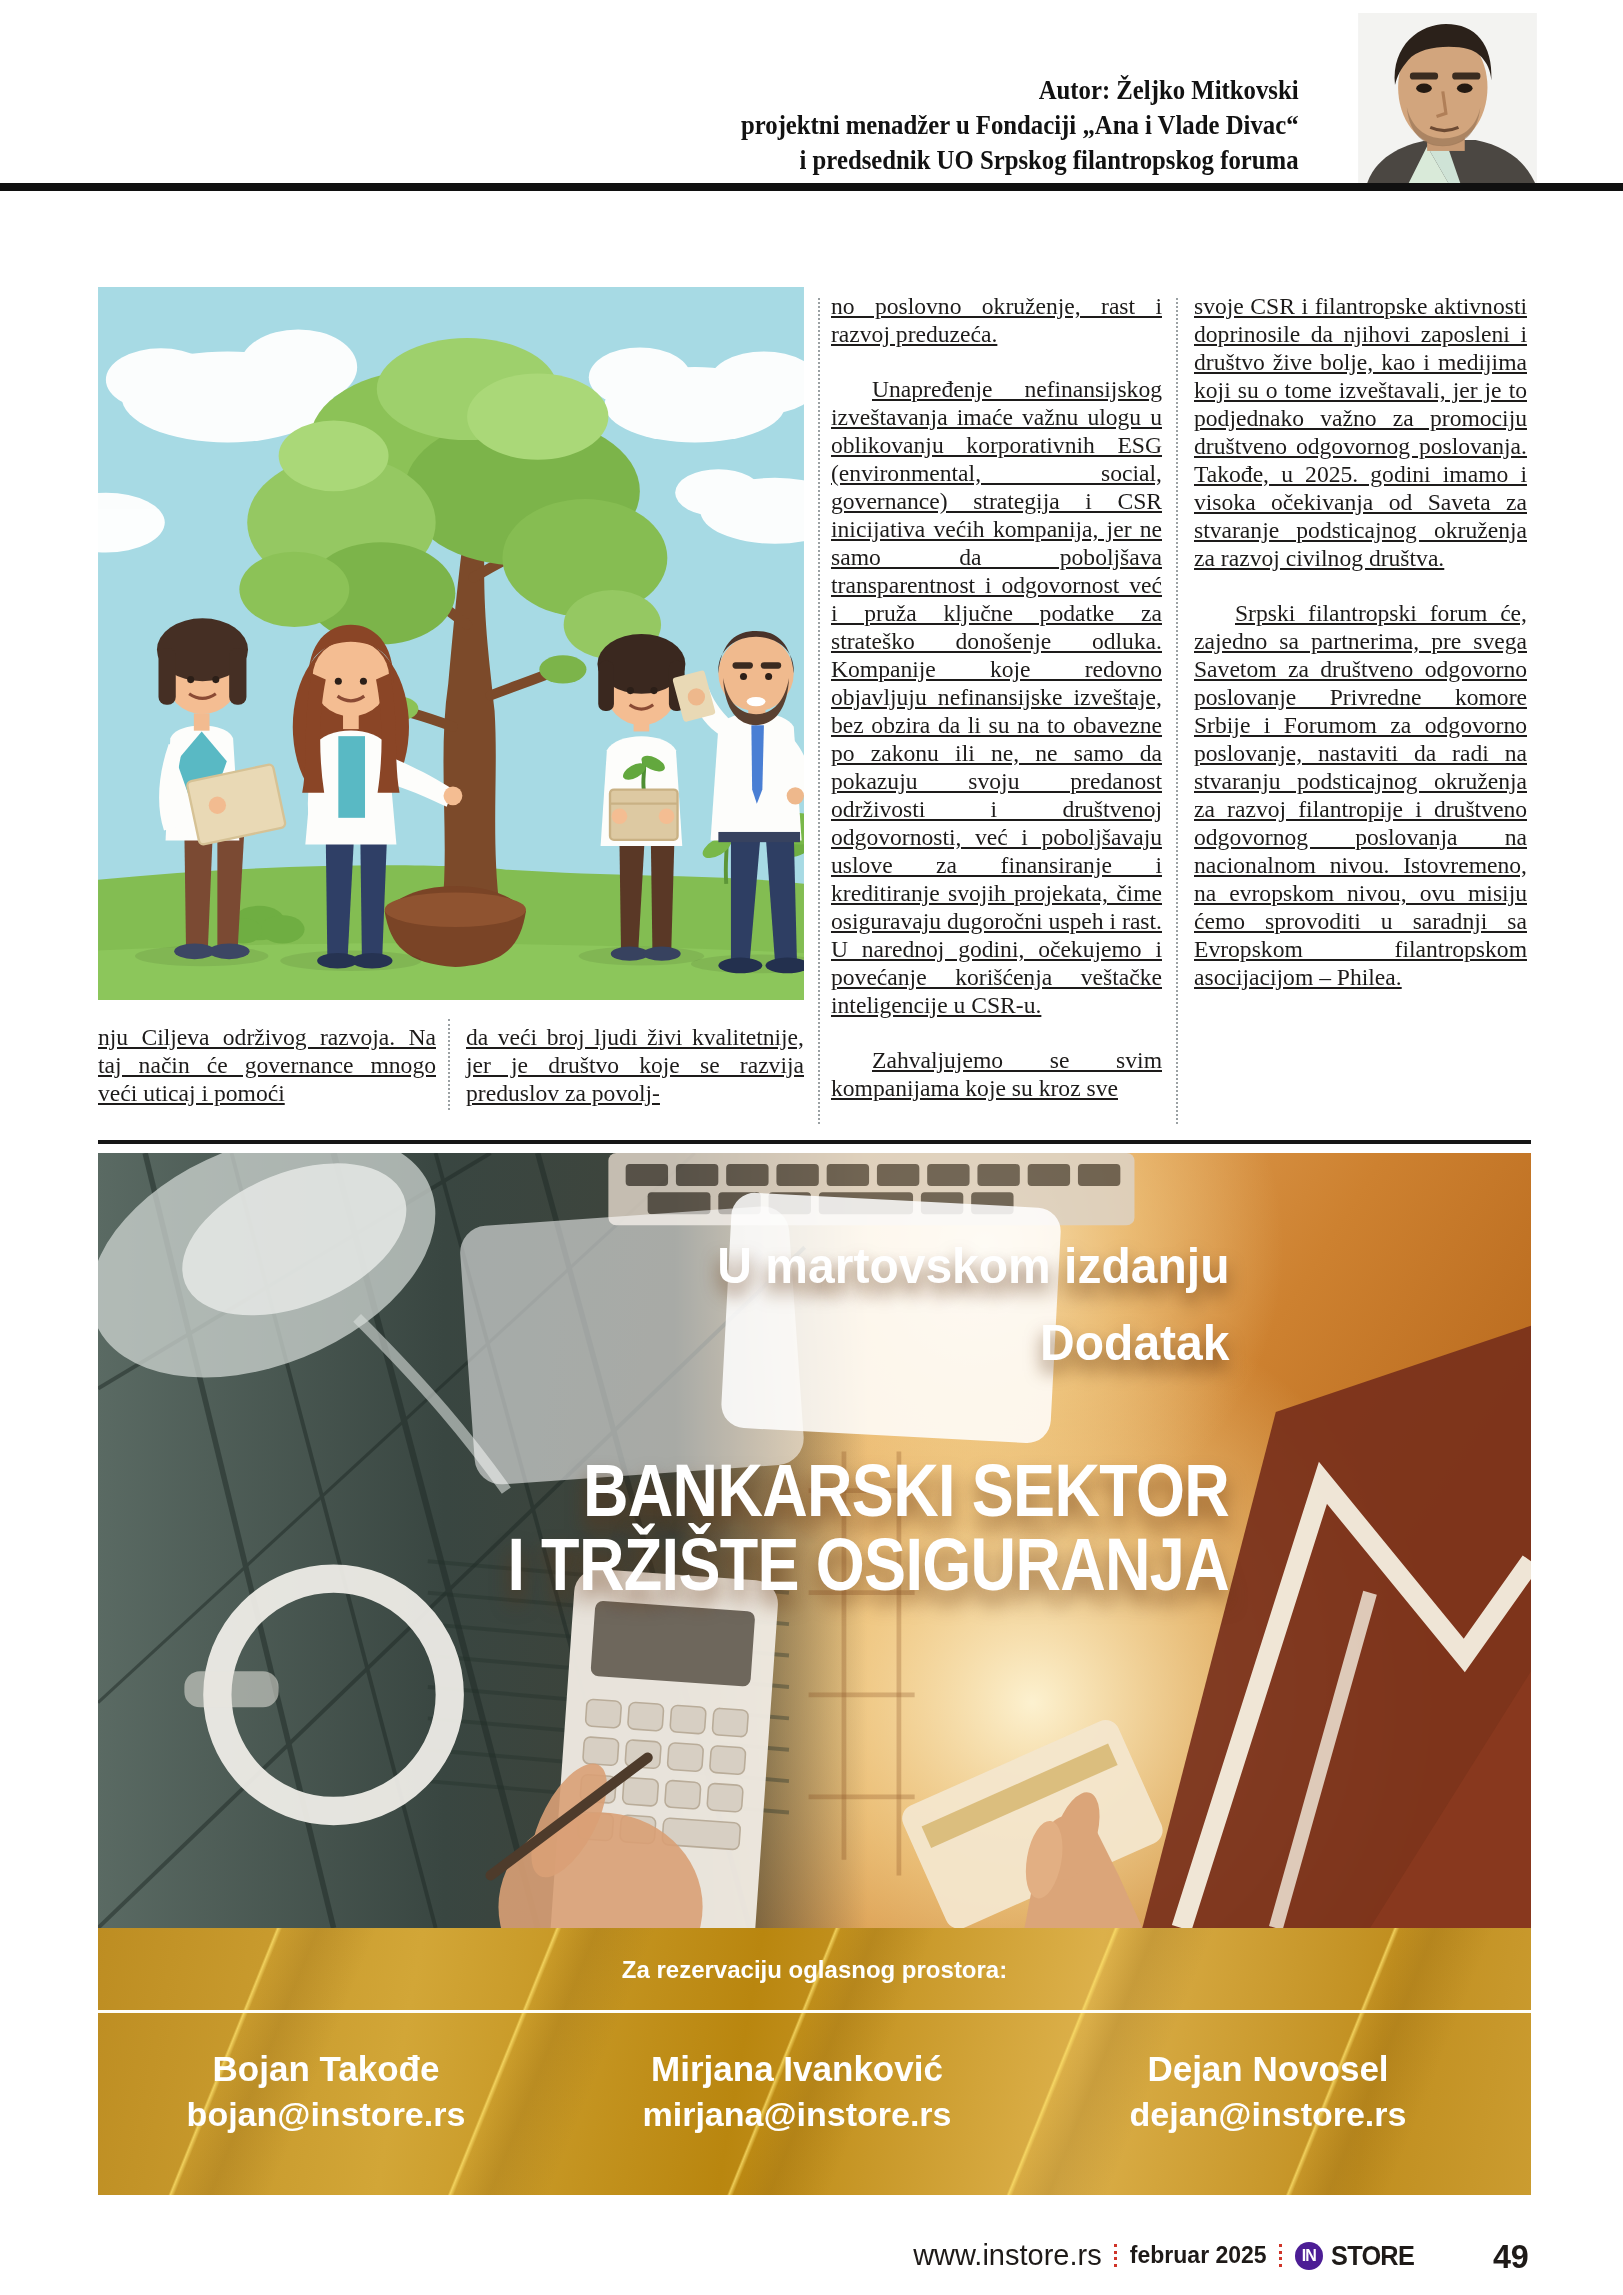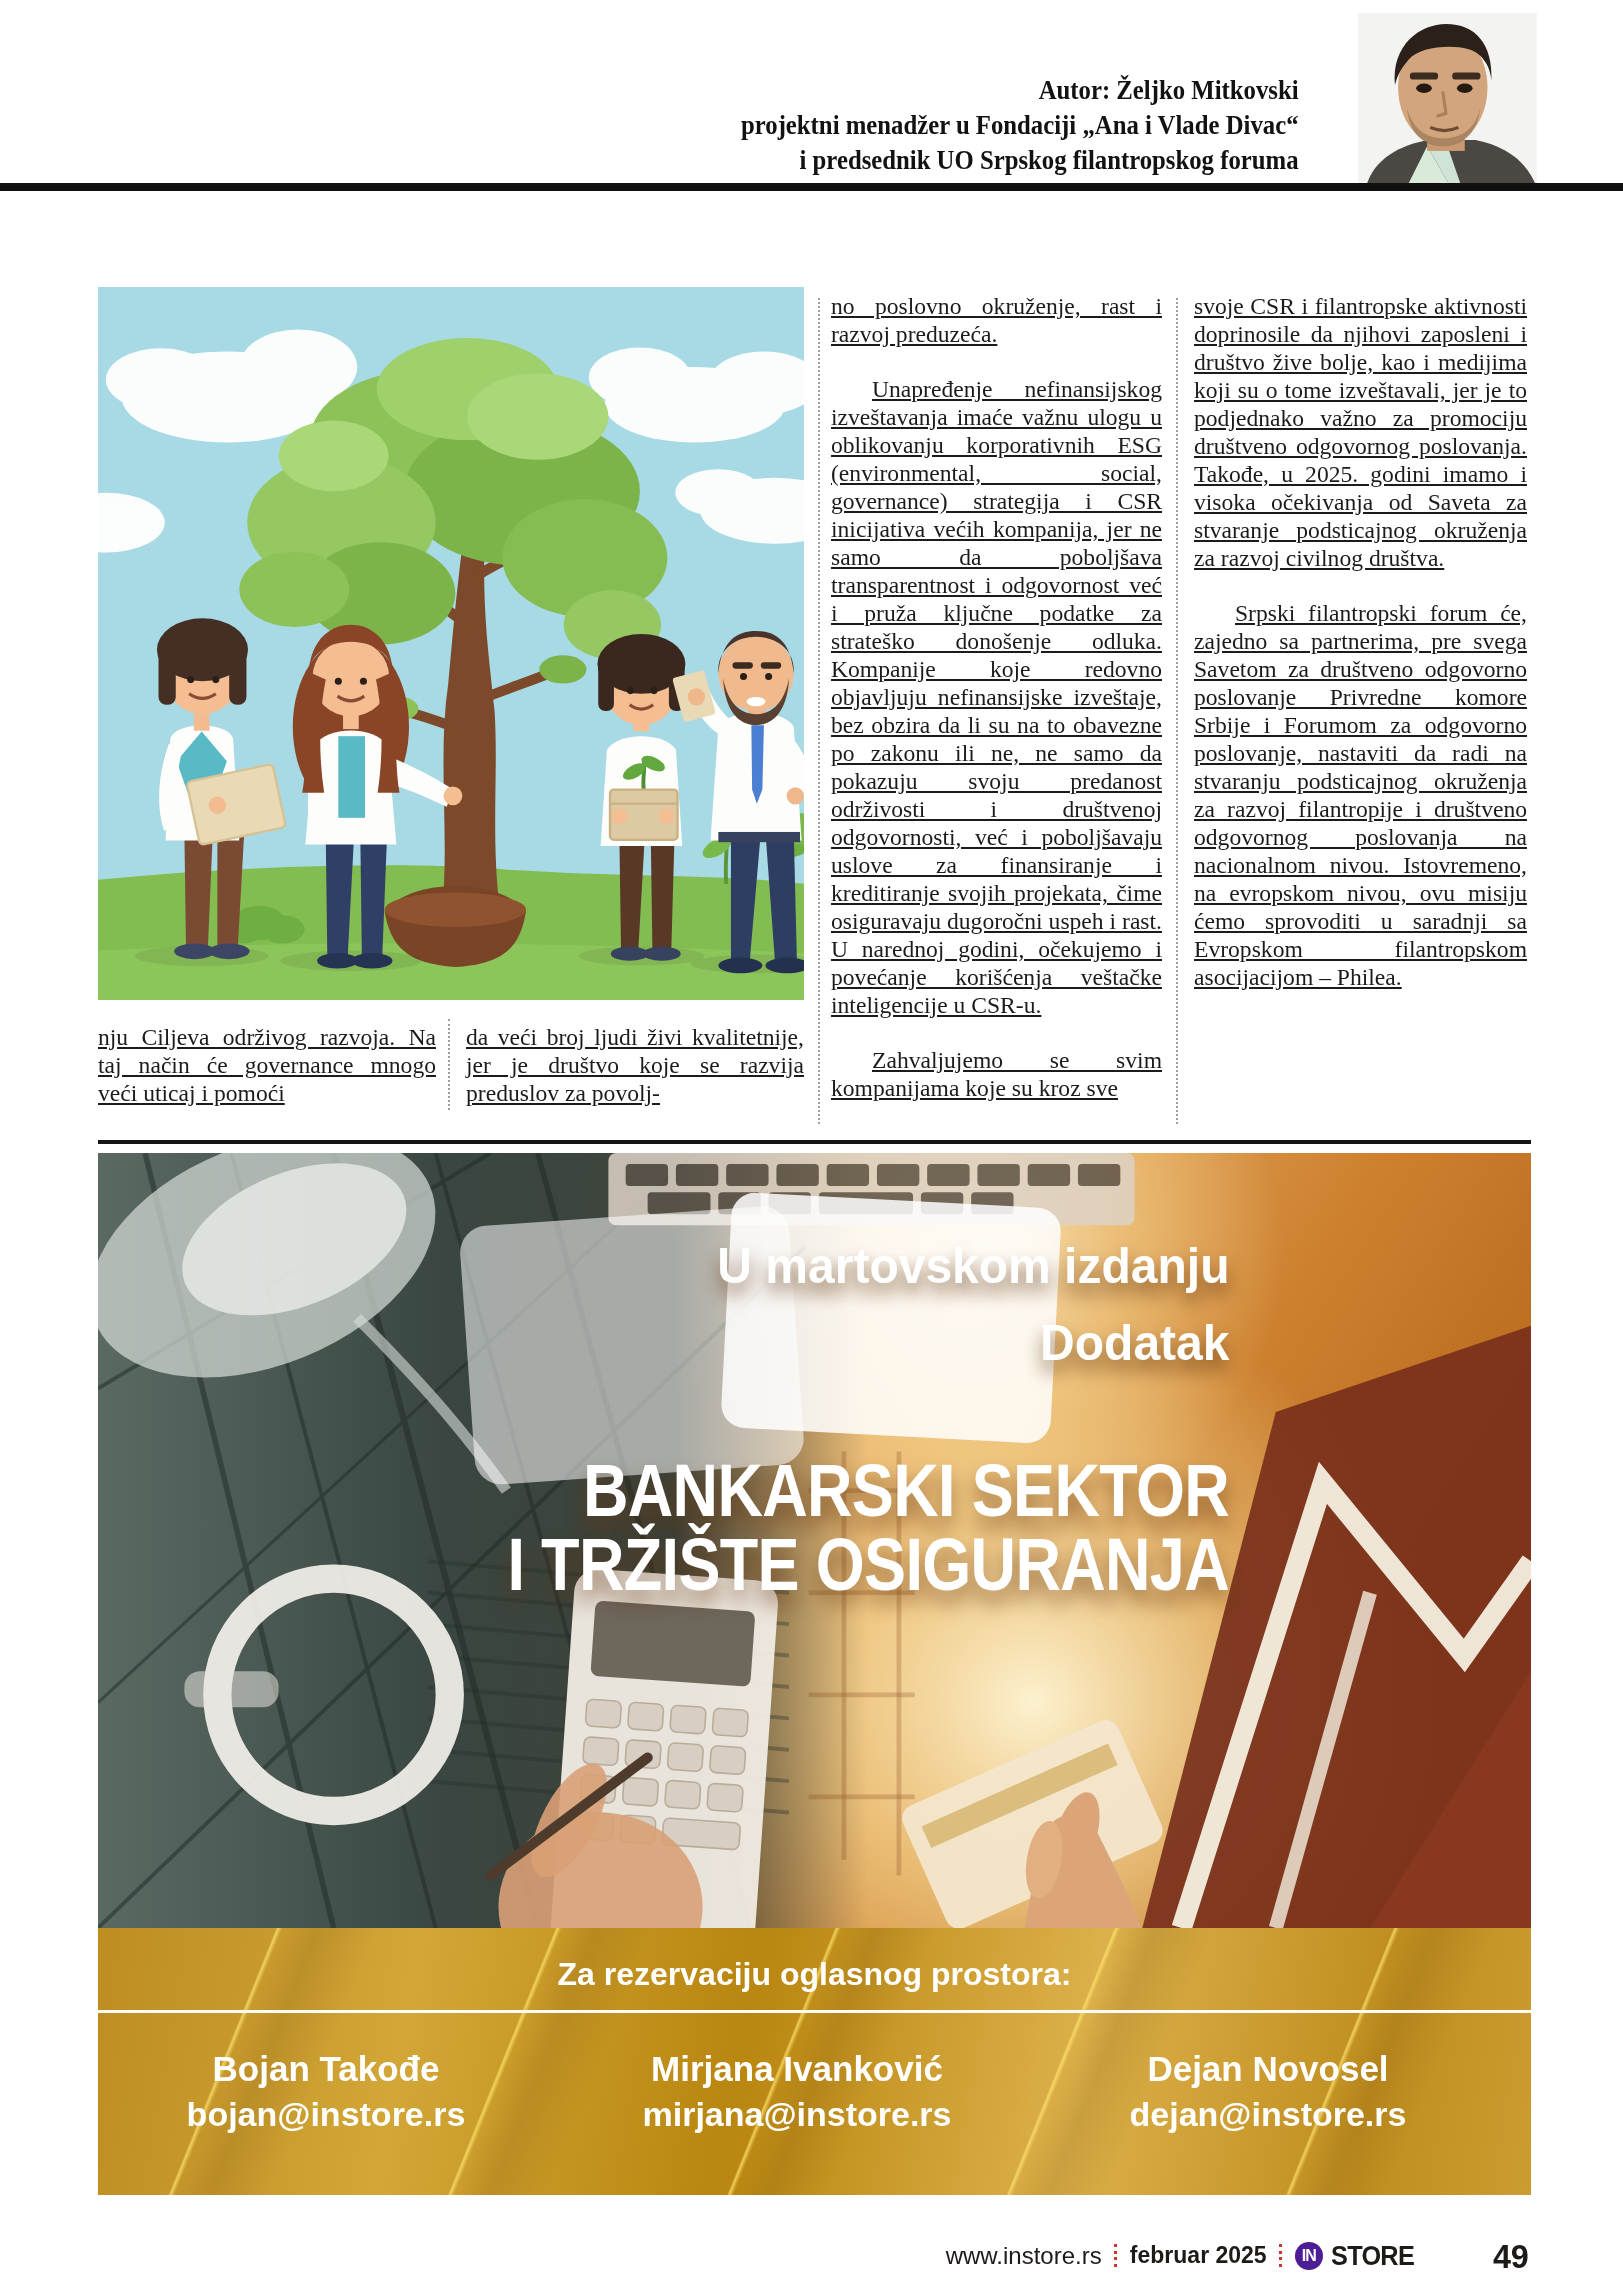--- a/index.html
+++ b/index.html
@@ -44,7 +44,7 @@
         rgba(120,80,10,0) 259px),
       linear-gradient(100deg,#bd8d22 0%,#d2a637 22%,#b9860f 45%,#dcb04a 68%,#c08e1f 88%,#cb9c30 100%);}
   .ad-gold-heading{position:absolute;left:0;top:28px;width:1433px;text-align:center;color:#fff;
-    font-family:"Liberation Sans",sans-serif;font-weight:bold;font-size:32px;}
+    font-family:"Liberation Sans",sans-serif;font-weight:bold;font-size:24px;}
   .ad-gold-line{position:absolute;left:0;top:82px;width:1433px;height:3.1px;background:#fdfdf8;}
   .contact{position:absolute;top:118px;width:330px;text-align:center;color:#fff;
     font-family:"Liberation Sans",sans-serif;font-weight:bold;}

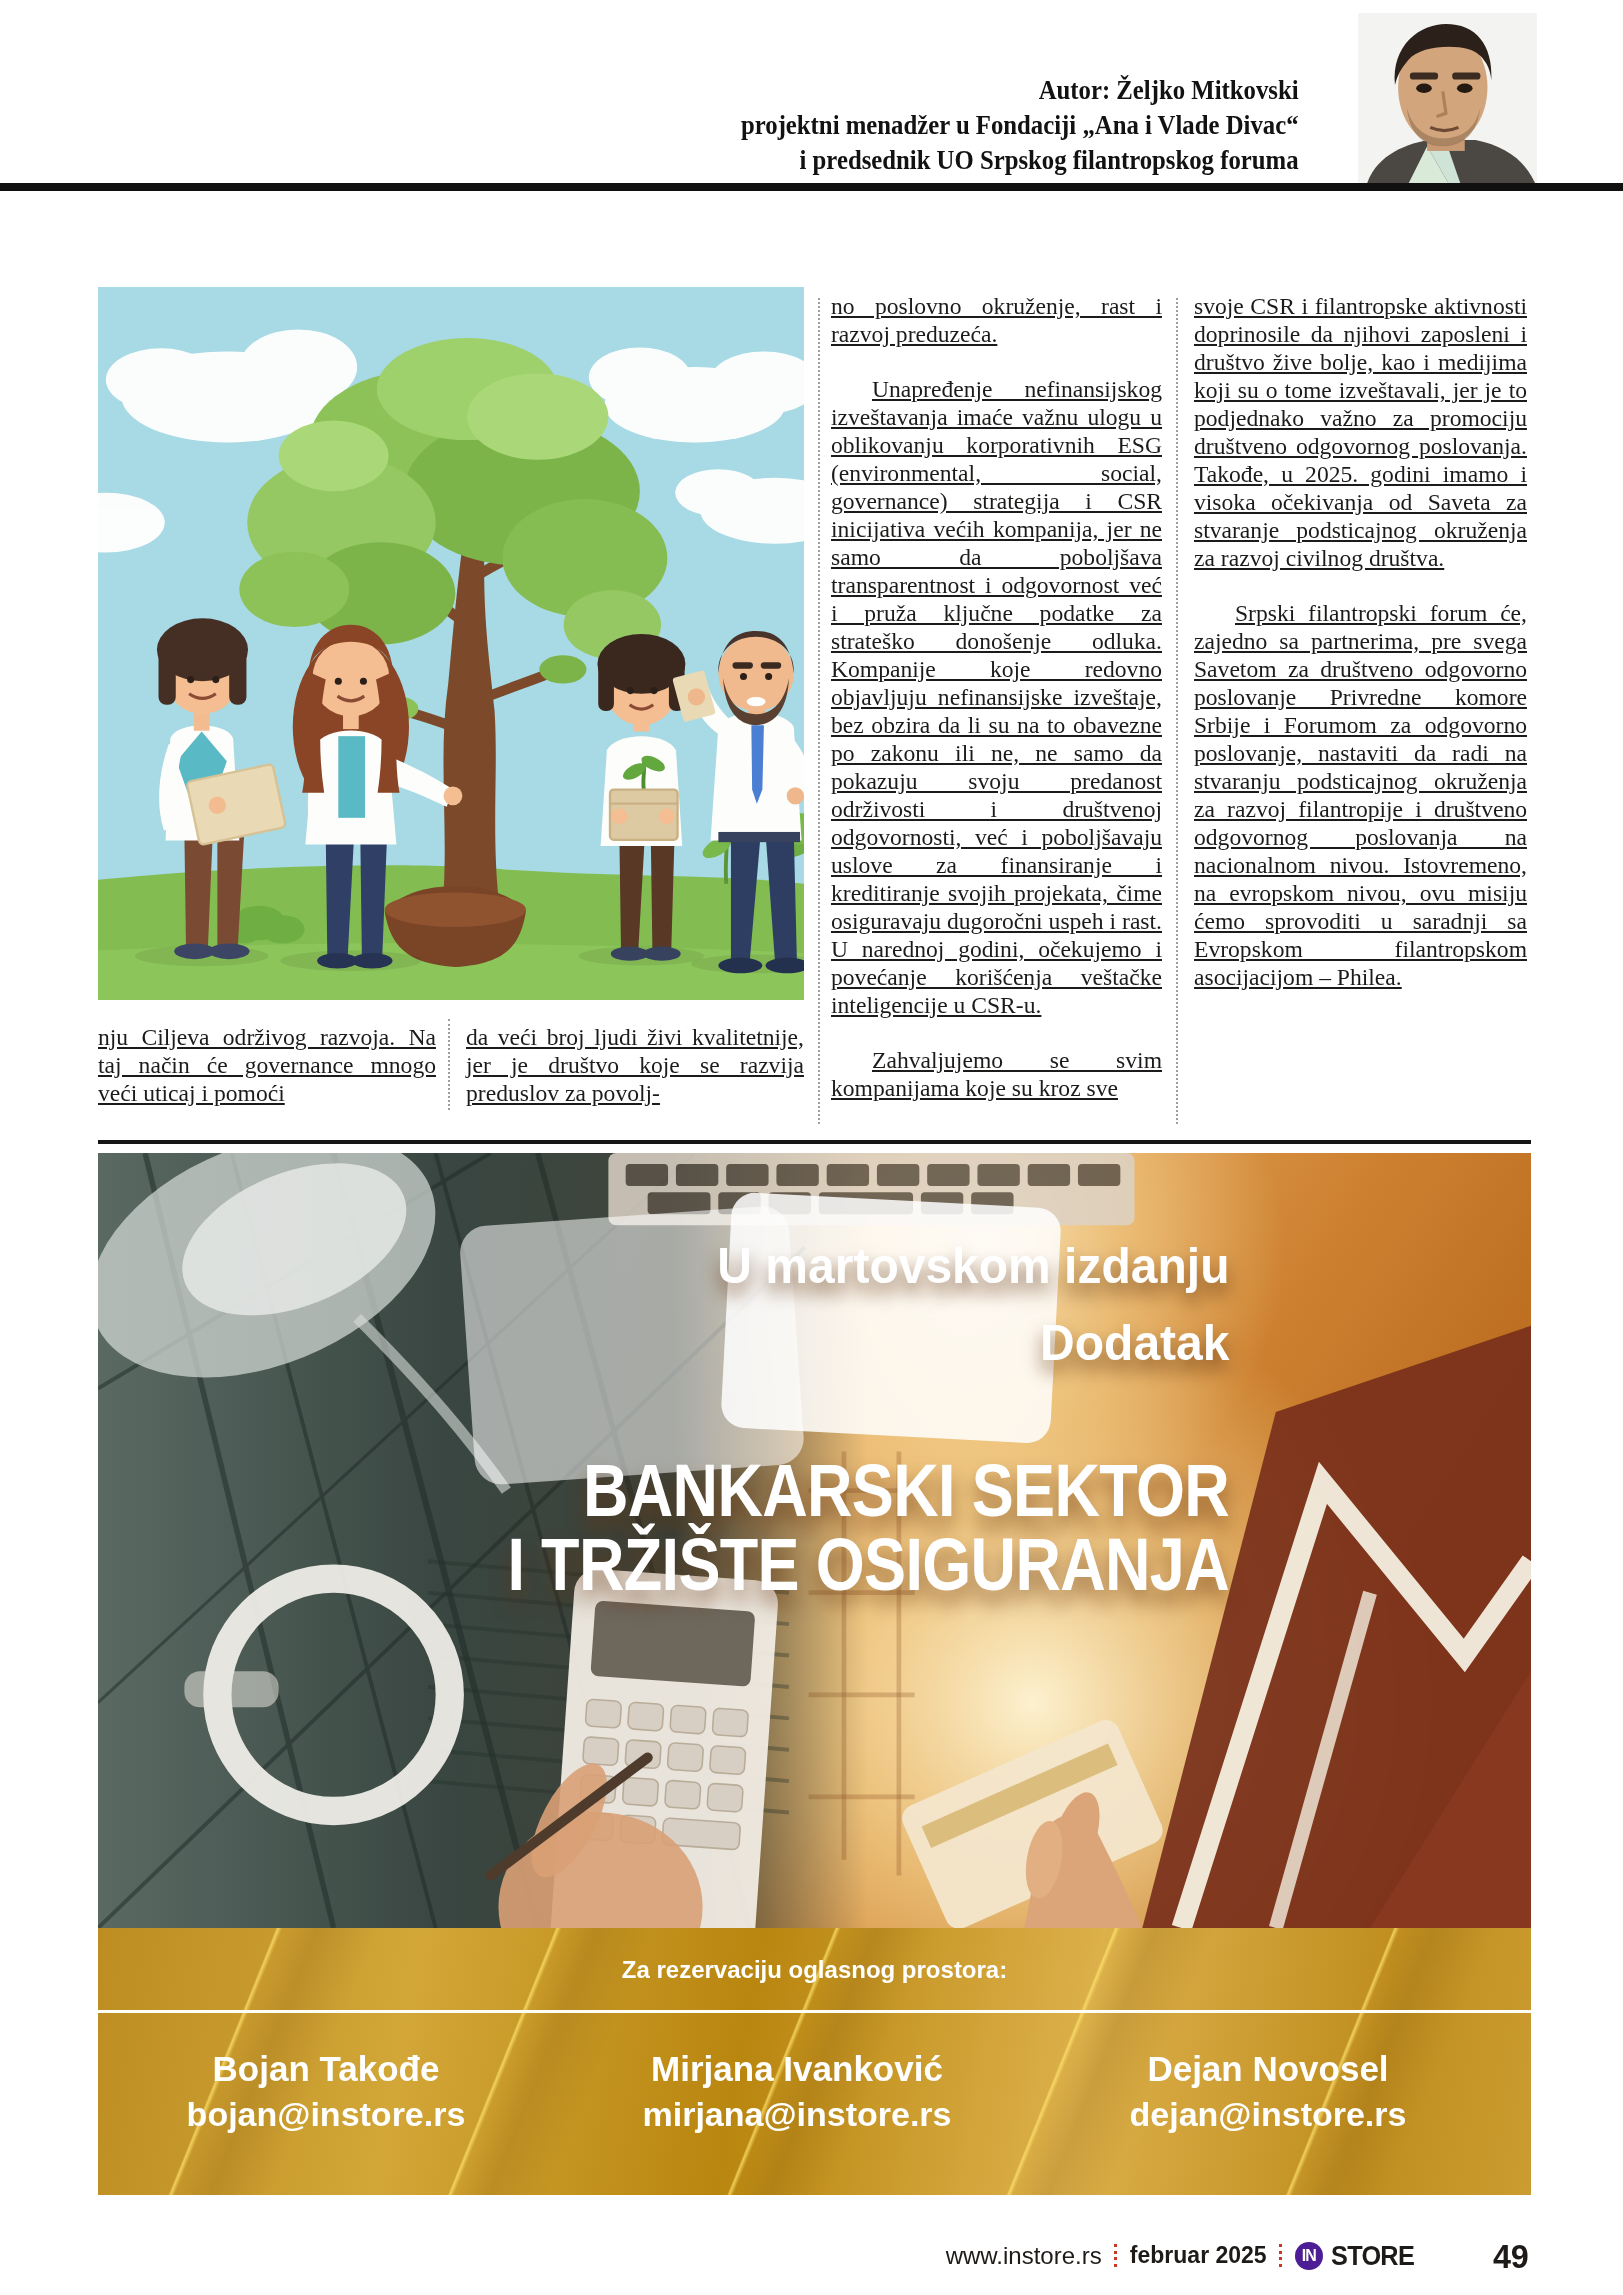--- a/index.html
+++ b/index.html
@@ -54,7 +54,7 @@
   
   .footer{position:absolute;right:202px;top:2239px;height:33px;display:flex;align-items:center;
     font-family:"Liberation Sans",sans-serif;color:#1e1a18;}
-  .footer .site{font-size:24px;}
+  .footer .site{font-size:29px;}
   .footer .issue{font-size:23px;font-weight:bold;}
   .fsep{width:0;height:23.6px;border-left:3.1px dotted #d0352a;margin:0 12.6px;}
   .logo{display:flex;align-items:center;}

